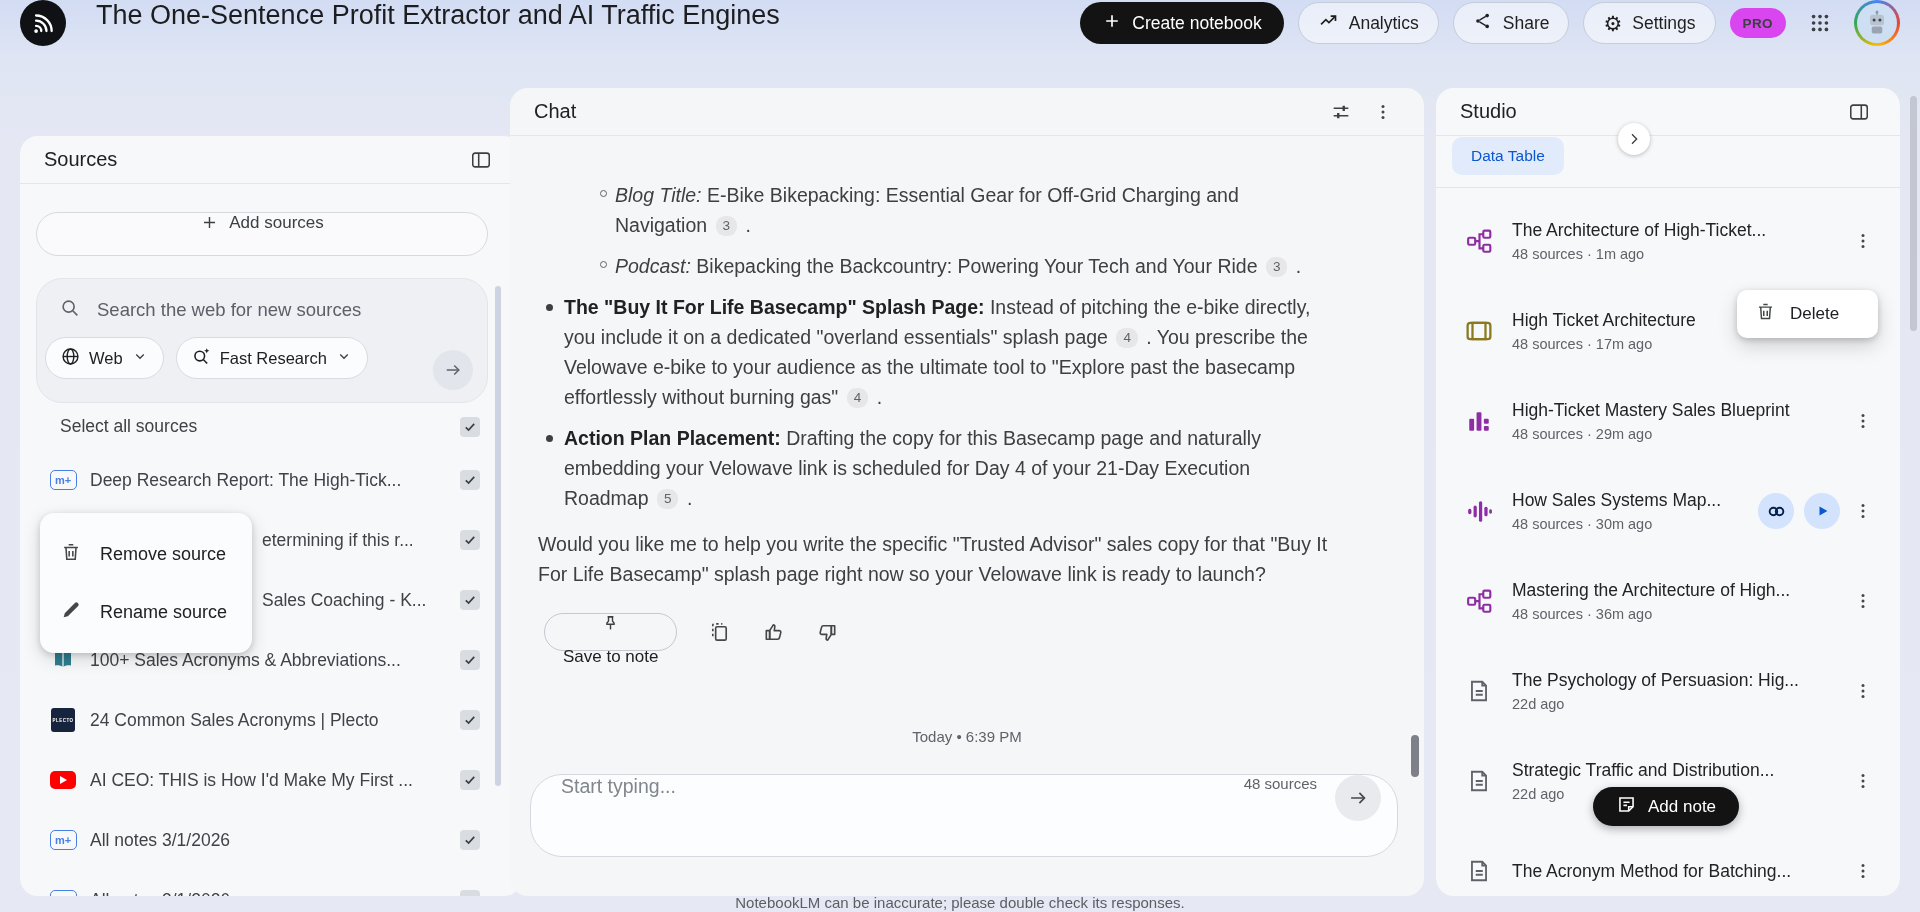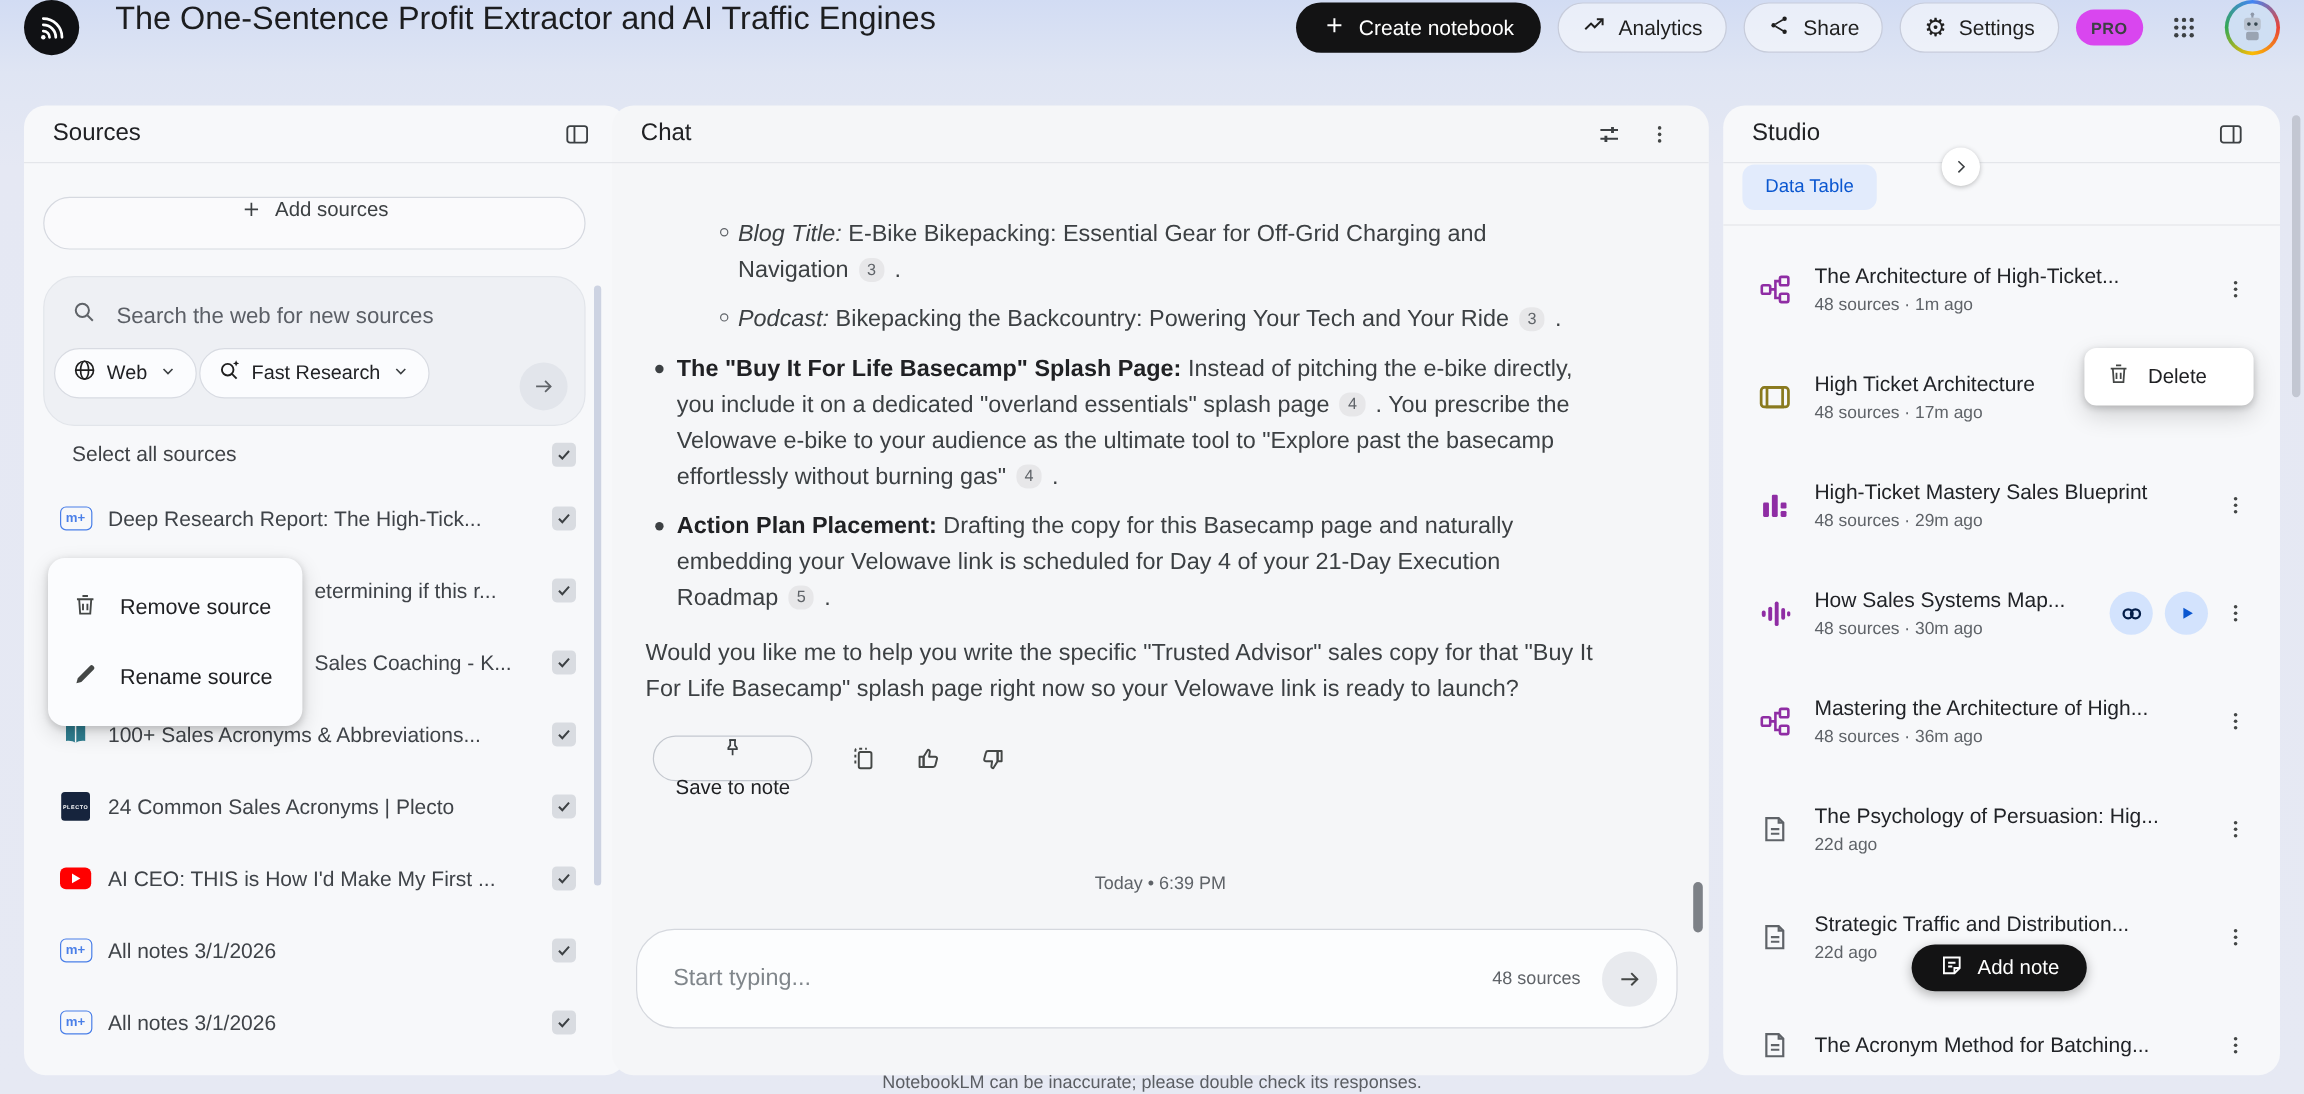--- a/index.html
+++ b/index.html
@@ -22,7 +22,7 @@
 
   
   .panel { position:absolute; top:88px; bottom:16px; background:#f7f8fa; border-radius:18px; overflow:hidden; }
-  .panel-sources { left:20px;  width:502px; }
+  .panel-sources { left:20px;  width:502px;margin-top:48px; }
   .panel-chat    { left:510px; width:914px; background:#f5f6f8; }
   .panel-studio  { left:1436px; width:464px; }
   .p-header { position:absolute; top:0; left:0; right:0; height:47px; display:flex; align-items:center; padding:0 24px; }

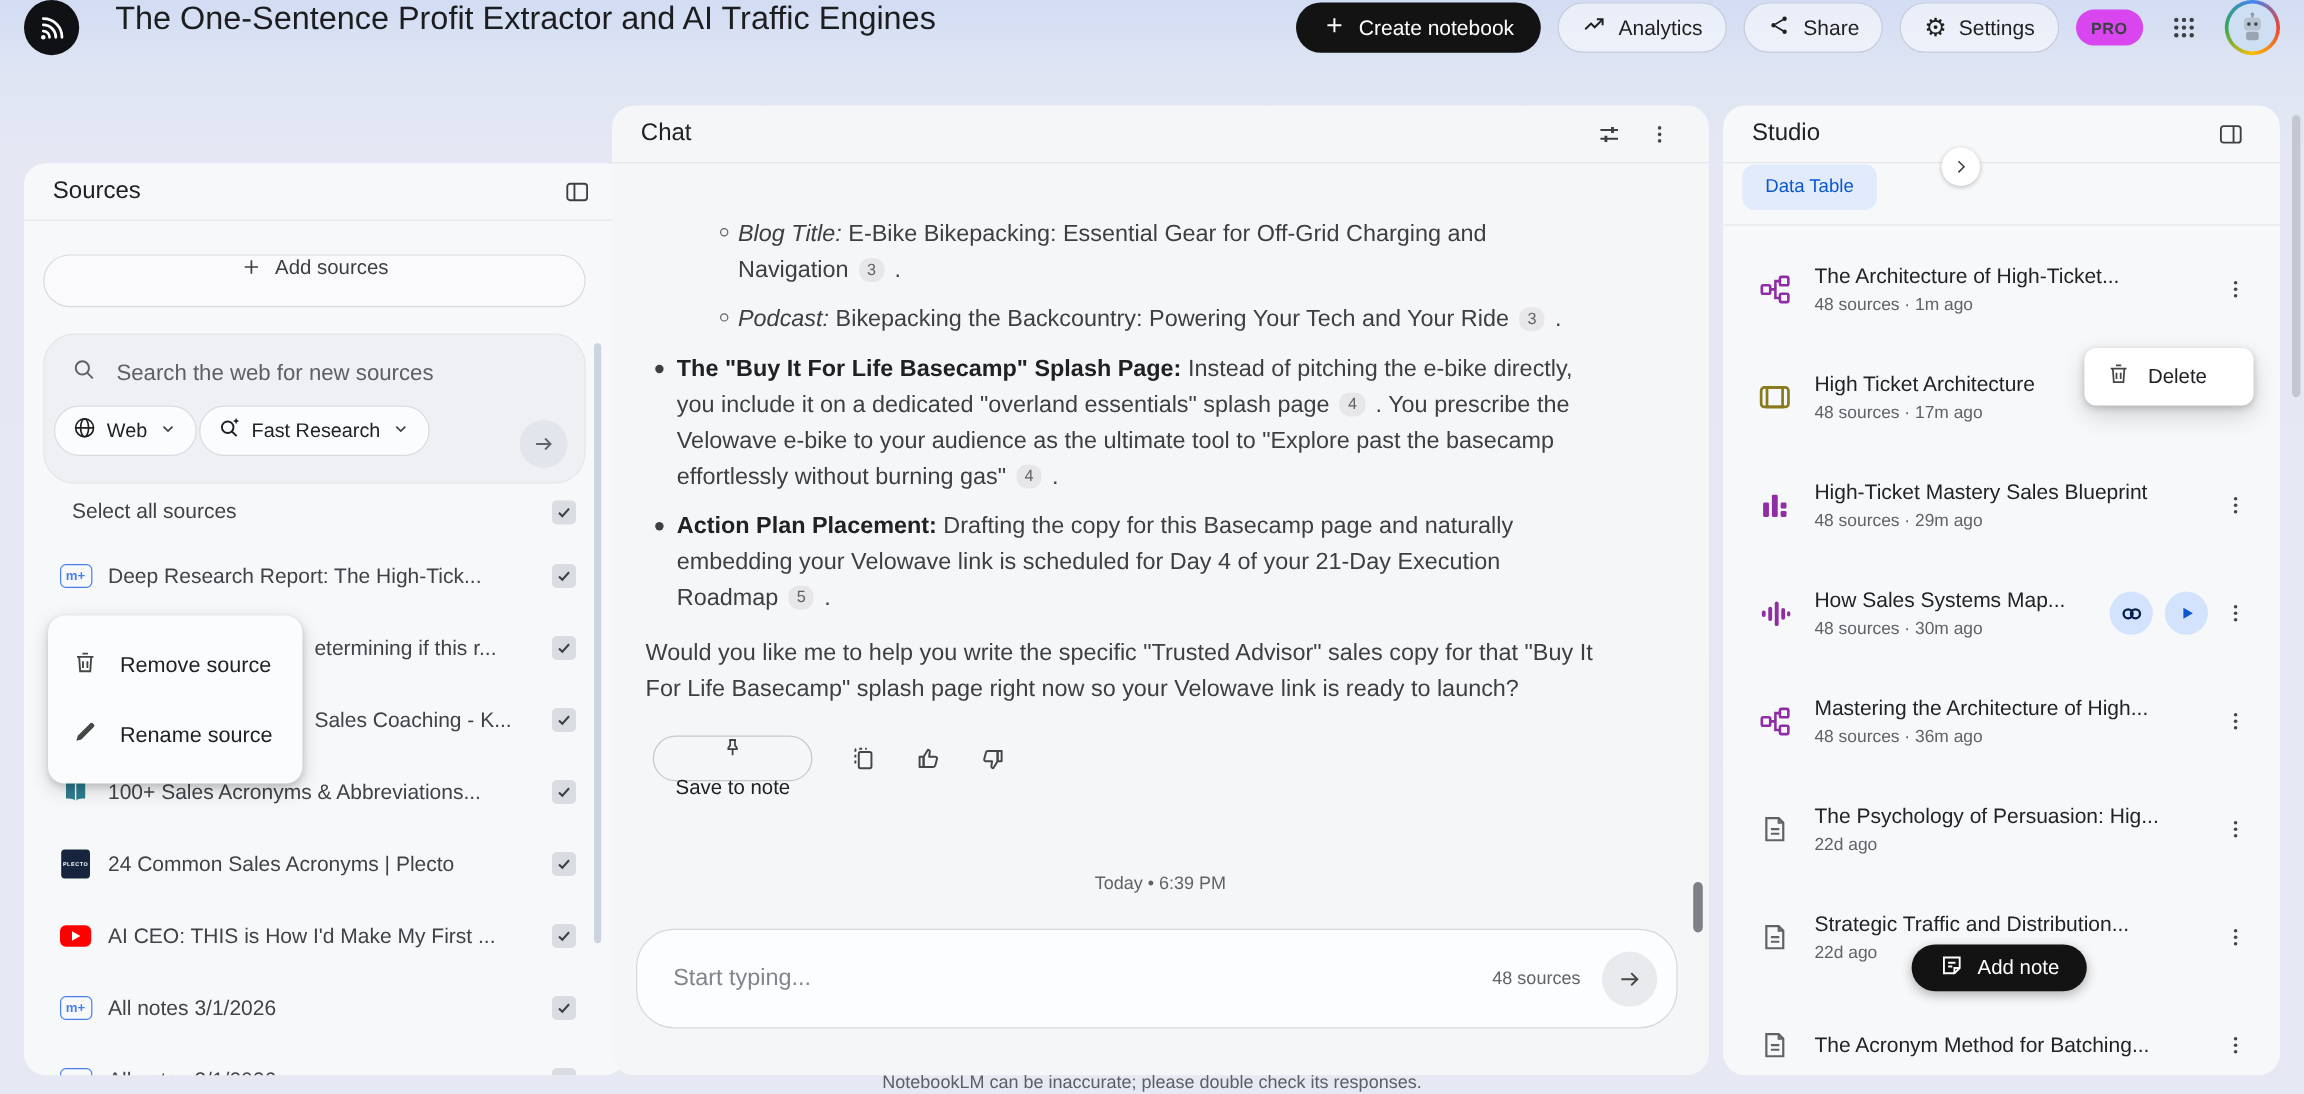--- a/index.html
+++ b/index.html
@@ -35,7 +35,7 @@
   .search-box { position:absolute; left:16px; right:34px; top:142px; height:125px; background:#eef0f4; border:1px solid #e2e5ea; border-radius:26px; }
   .search-row { display:flex; align-items:center; gap:16px; padding:18px 20px 6px 22px; }
   .search-ph { font-size:18.5px; color:#5b5f66; }
-  .chip-row { display:flex; align-items:center; gap:2px; padding:8px 0 0 8px; }
+  .chip-row { display:flex; align-items:center; gap:12px; padding:8px 0 0 8px; }
   .chip { height:42px; border-radius:21px; border:1px solid #d8dbe2; background:#fbfcfe; display:flex; align-items:center; gap:8px; padding:0 14px; font-size:16.5px; color:#202124; cursor:pointer; }
   .send-circle { position:absolute; right:14px; bottom:12px; width:40px; height:40px; border-radius:50%; background:#e2e5eb; display:flex; align-items:center; justify-content:center; cursor:pointer; }
   .select-all { position:absolute; left:40px; right:42px; top:280px; display:flex; align-items:center; justify-content:space-between; font-size:17.5px; color:#3f4246; }

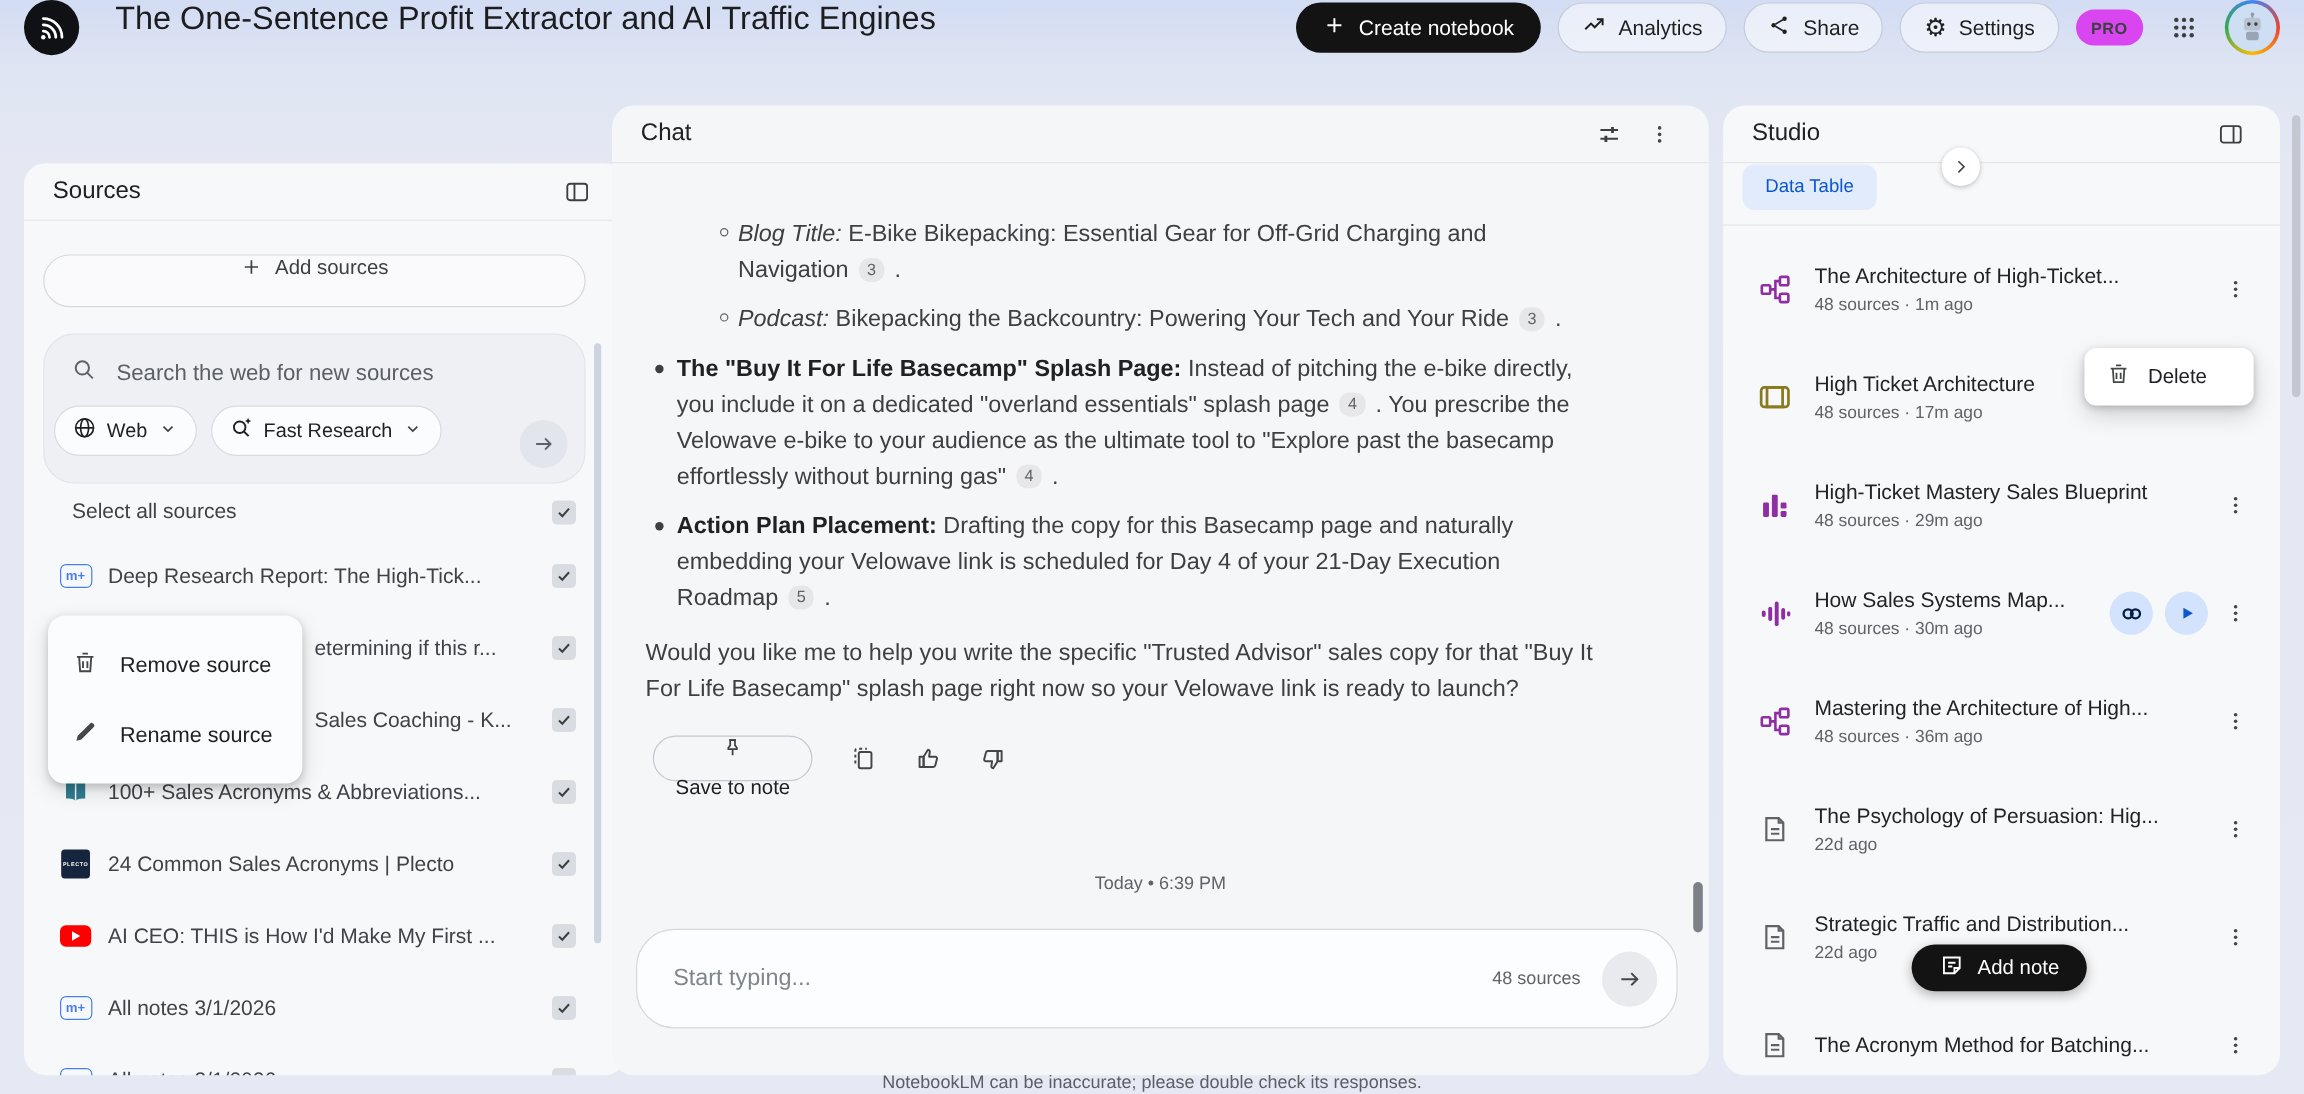--- a/index.html
+++ b/index.html
@@ -67,7 +67,7 @@
   .save-note-btn { height:38px; border:1px solid #c4c8cf; border-radius:20px; display:flex; align-items:center; gap:9px; padding:0 18px; font-size:17px; color:#202124; cursor:pointer;flex-direction:column; }
   .chat-act { width:24px; height:24px; cursor:pointer; display:flex; align-items:center; justify-content:center; }
   .chat-timestamp { position:absolute; left:0; right:0; top:640px; text-align:center; font-size:15px; color:#5f6368; }
-  .chat-input { position:absolute; left:20px; right:26px; top:686px; height:83px; background:#fcfdfe; border:1px solid #d5d8de; border-radius:32px; display:flex; align-items:center; padding:0 16px 0 30px; }
+  .chat-input { position:absolute; left:20px; right:26px; top:686px; height:83px; background:#fcfdfe; border:1px solid #d5d8de; border-radius:32px; display:flex; align-items:flex-start; padding:0 16px 0 30px; }
   .chat-input input { flex:1; border:none; outline:none; background:transparent; font-size:19.5px; color:#1f1f1f; font-family:"Liberation Sans",sans-serif; }
   .chat-input input::placeholder { color:#80868b; }
   .src-count { font-size:15px; color:#5f6368; margin-right:18px; white-space:nowrap; }

